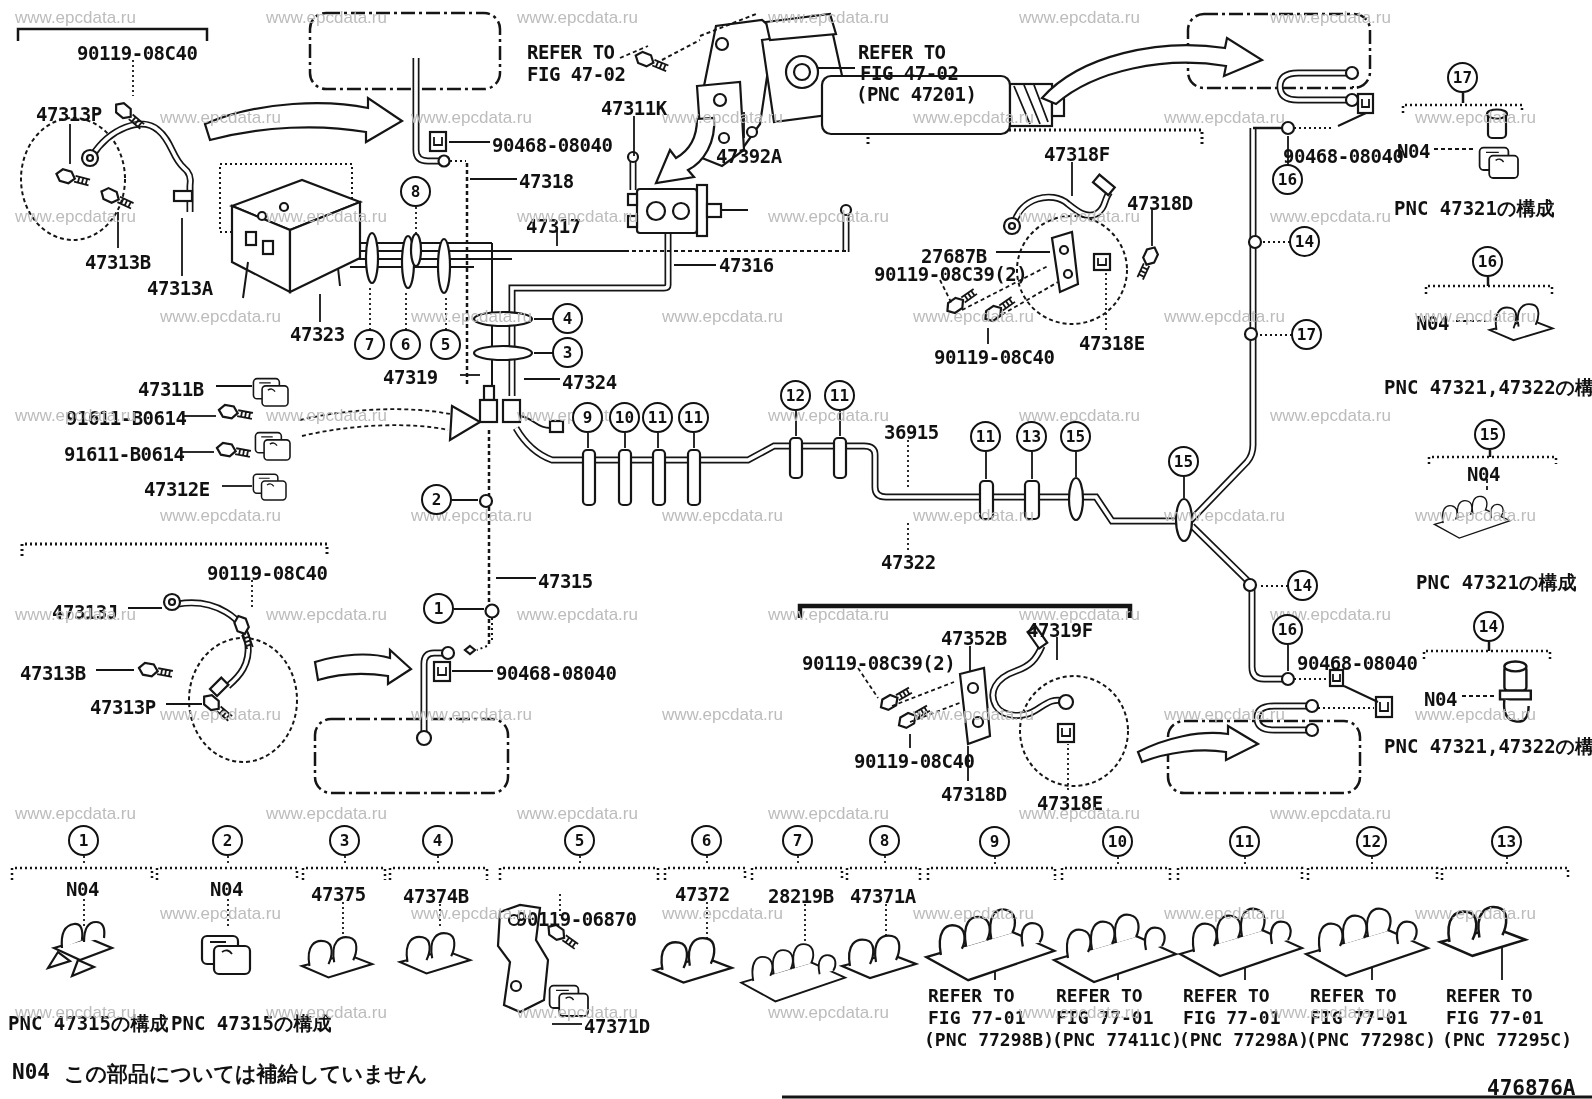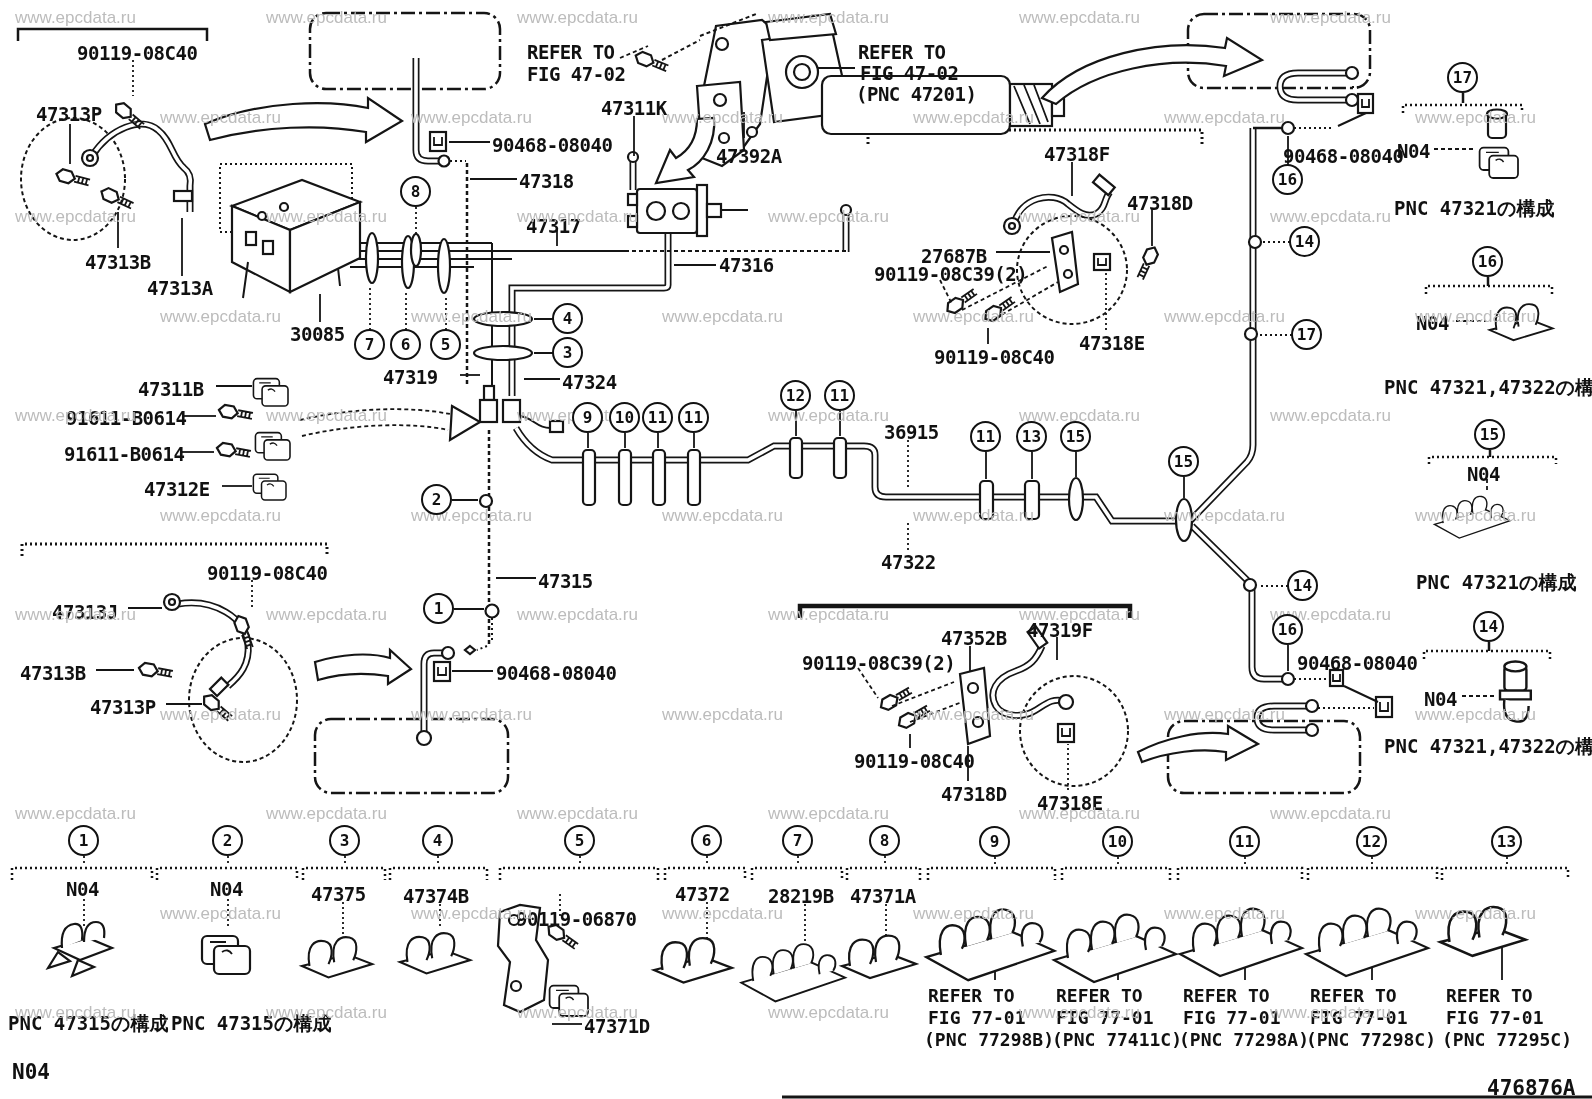--- a/index.html
+++ b/index.html
@@ -436,7 +436,7 @@
 <span class="lbl" style="left:519px;top:170px">47318</span>
 <span class="lbl" style="left:526px;top:215px">47317</span>
 <span class="lbl" style="left:719px;top:254px">47316</span>
-<span class="lbl" style="left:290px;top:323px">30085</span>
+<span class="lbl" style="left:290px;top:323px">47323</span>
 <span class="lbl" style="left:383px;top:366px">47319</span>
 <span class="lbl" style="left:562px;top:371px">47324</span>
 <span class="lbl" style="left:138px;top:378px">47311B</span>

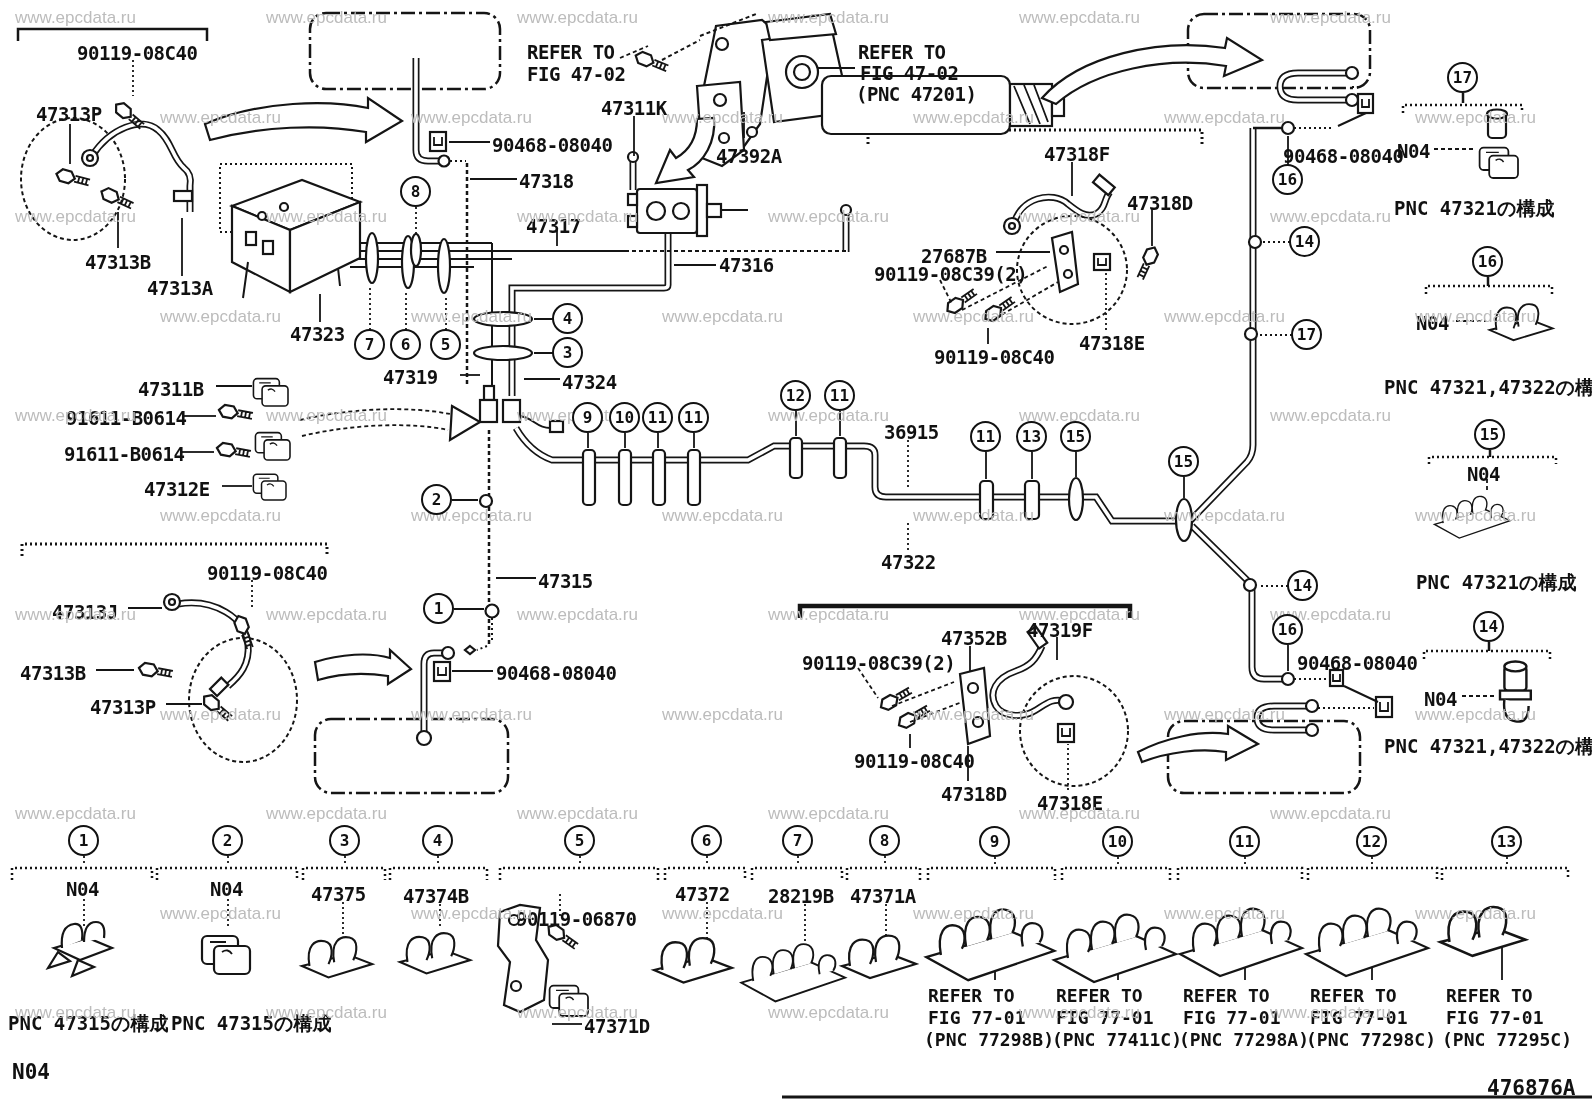--- a/index.html
+++ b/index.html
@@ -503,6 +503,7 @@
 <span class="ref" style="left:1442px;top:1029px">(PNC 77295C)</span>
 
 <span class="note" style="left:12px;top:1060px">N04</span>
+<span class="note" style="left:64px;top:1060px">この部品については補給していません</span>
 <span class="docid" style="left:1487px;top:1076px">476876A</span>
 
 <div class="circ" style="left: 400px; top: 176px;">8</div>

